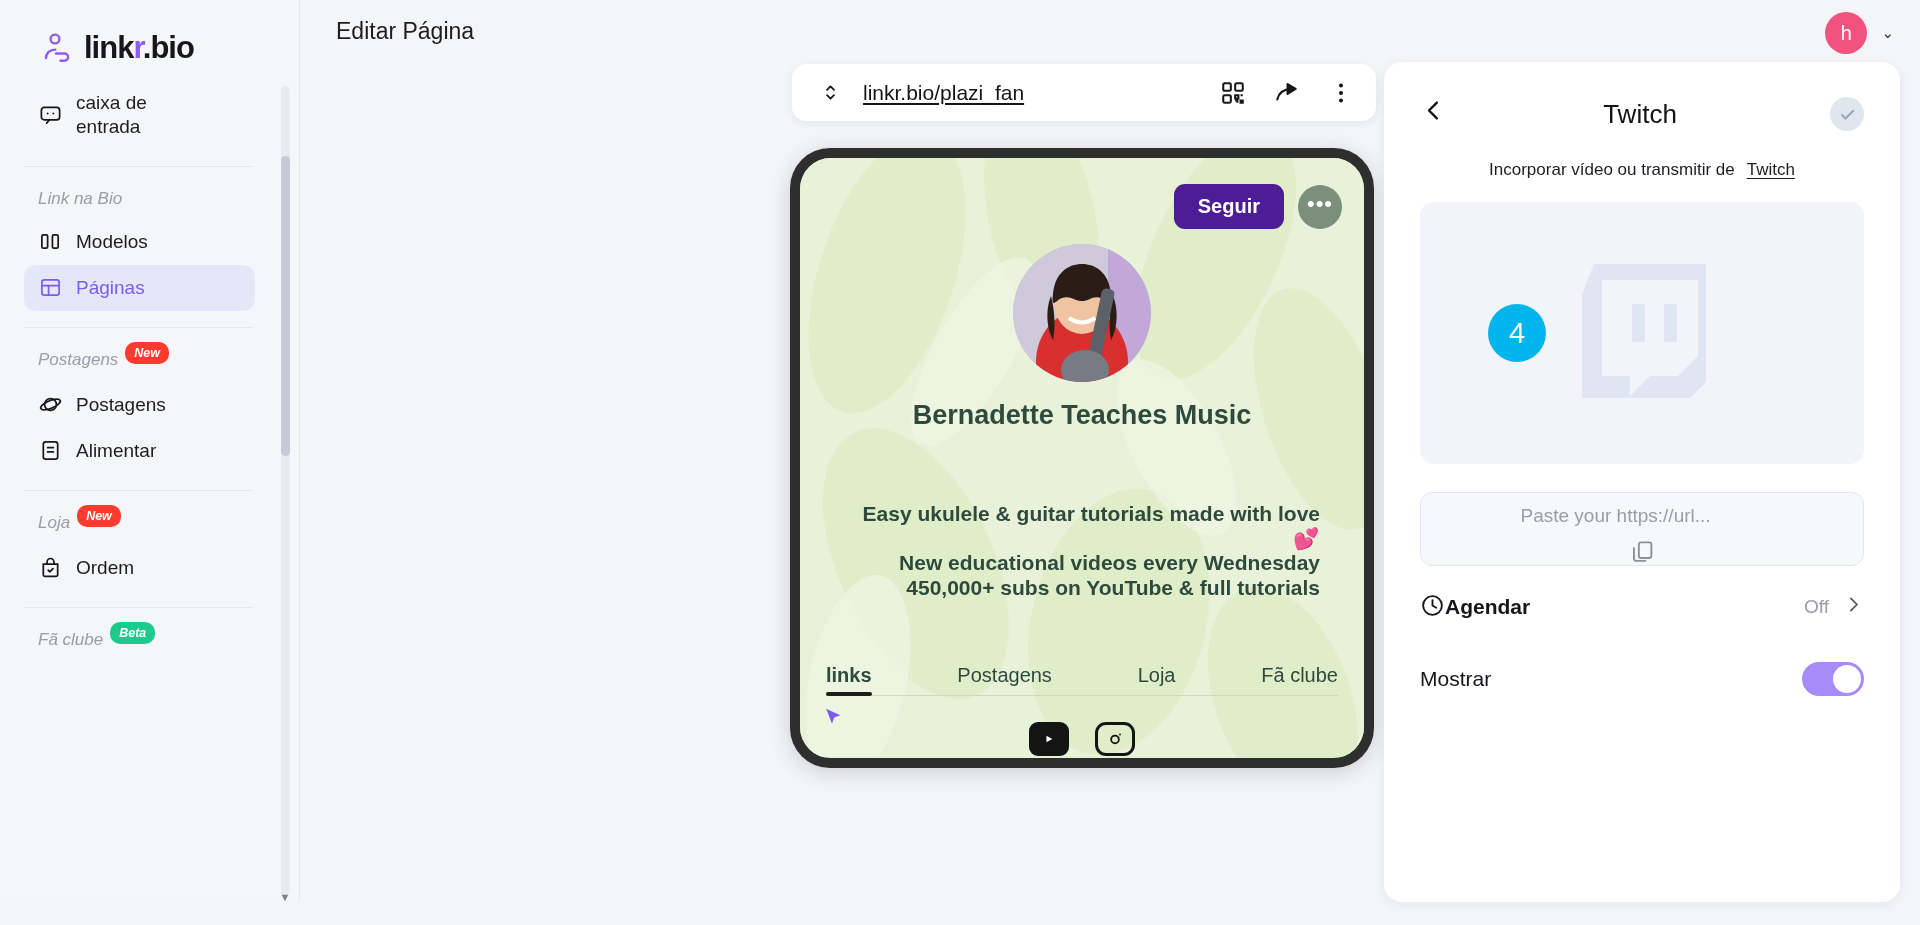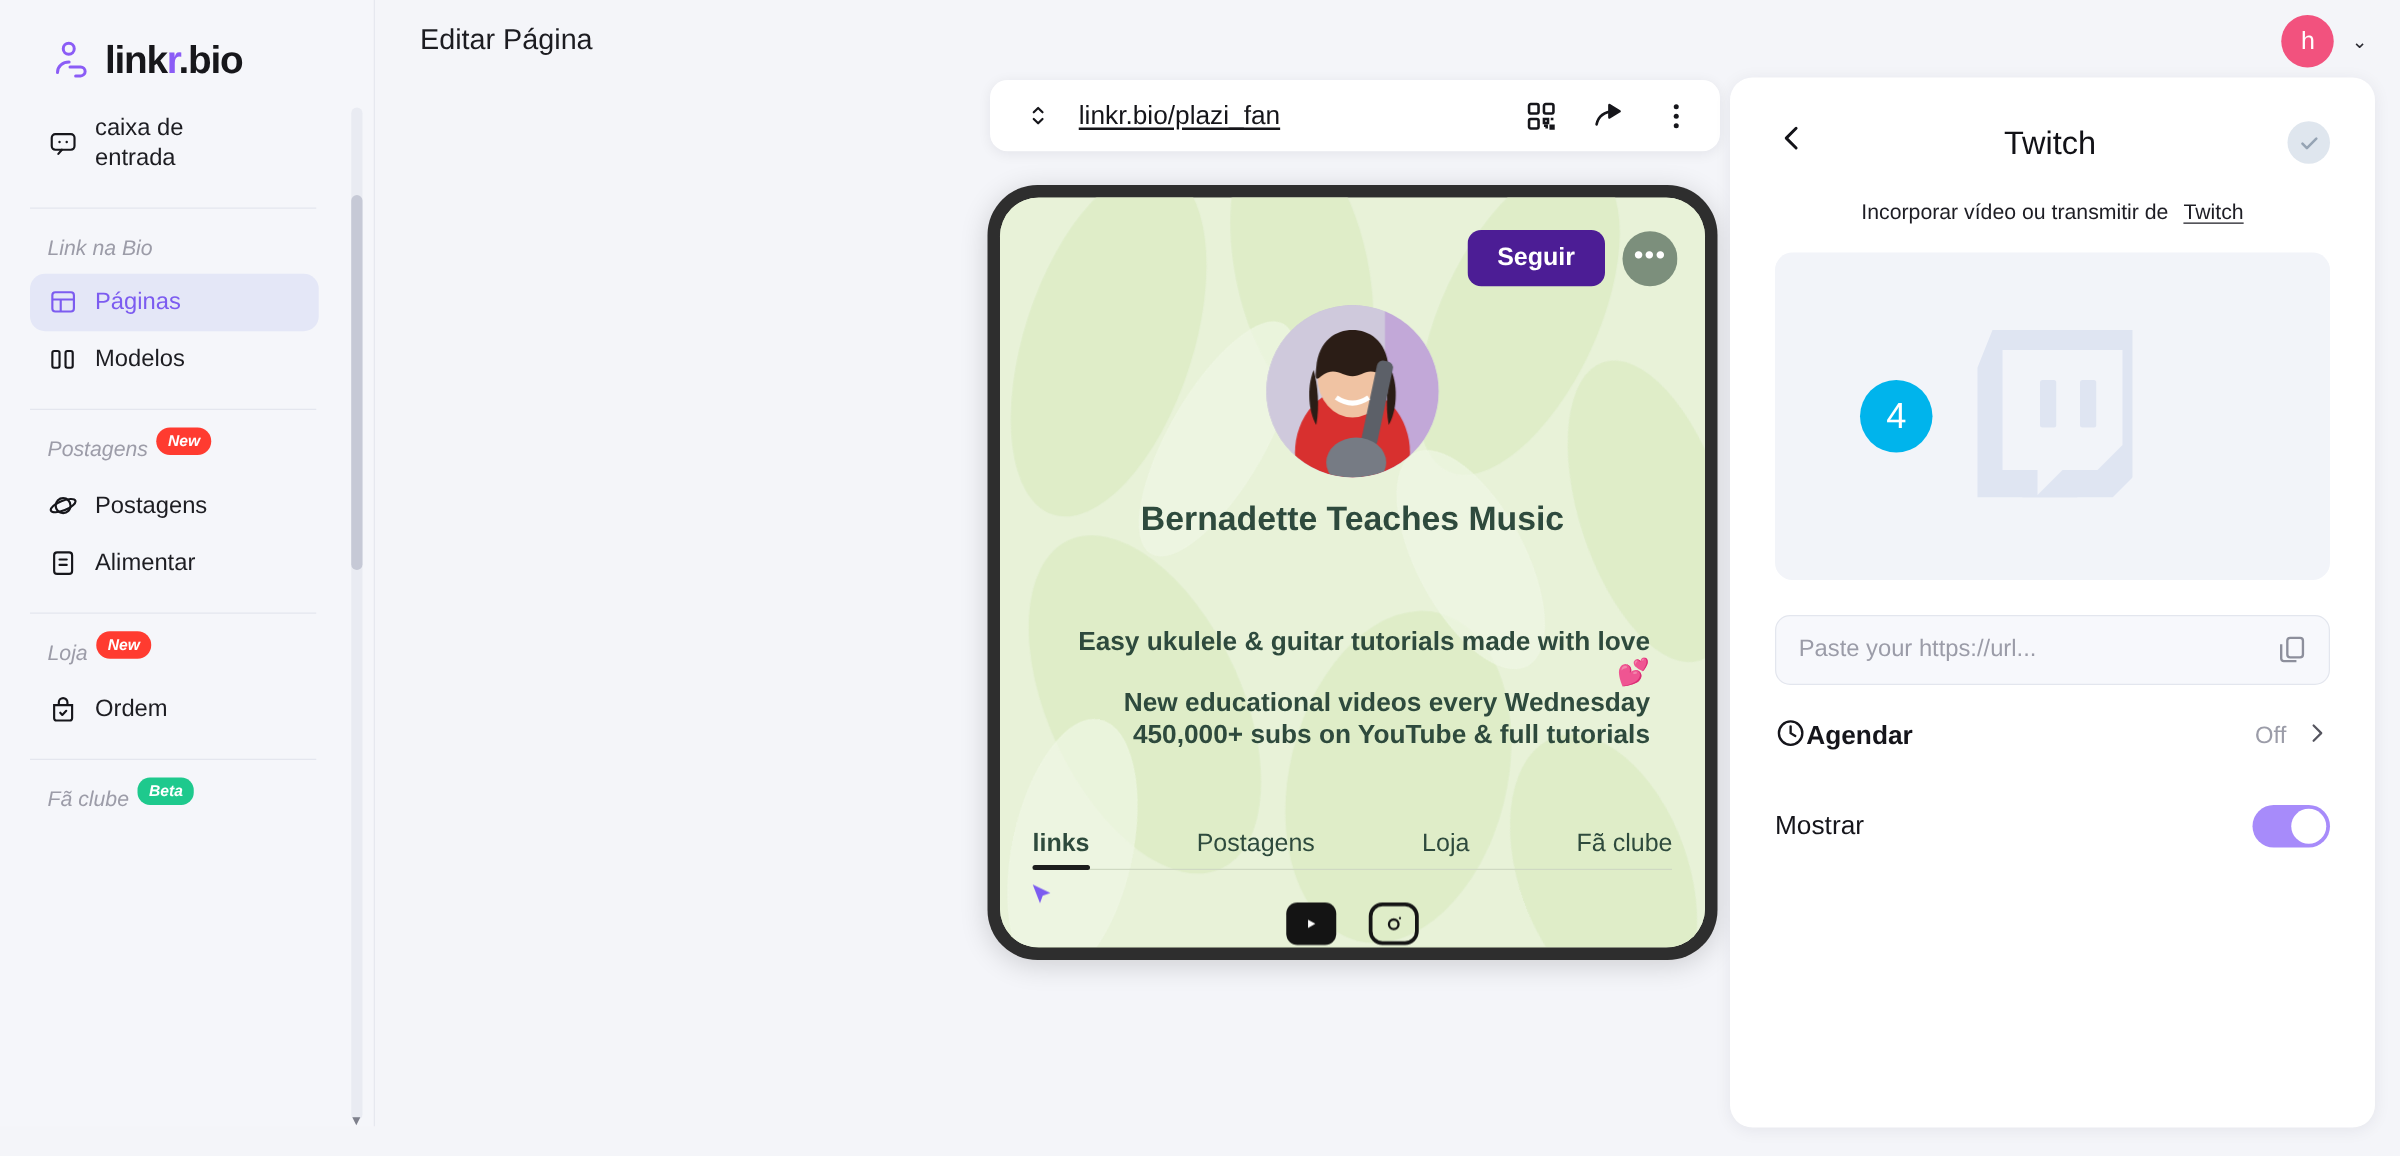--- a/index.html
+++ b/index.html
@@ -310,6 +310,15 @@
       <div class="group-label">
         <span>Link na Bio</span>
       </div>
+      <div class="nav-item">
+        <span class="ico">
+          <svg viewBox="0 0 24 24" width="23" height="23" fill="none" stroke="#16161b" stroke-width="1.8">
+            <rect x="3" y="5" width="6" height="14" rx="1.6"></rect>
+            <rect x="14" y="5" width="6" height="14" rx="1.6"></rect>
+          </svg>
+        </span>
+        <span>Modelos</span>
+      </div>
       <div class="nav-item active">
         <span class="ico">
           <svg viewBox="0 0 24 24" width="23" height="23" fill="none" stroke="#7c5cf0" stroke-width="1.8">
@@ -318,15 +327,6 @@
           </svg>
         </span>
         <span>Páginas</span>
-      </div>
-      <div class="nav-item">
-        <span class="ico">
-          <svg viewBox="0 0 24 24" width="23" height="23" fill="none" stroke="#16161b" stroke-width="1.8">
-            <rect x="3" y="5" width="6" height="14" rx="1.6"></rect>
-            <rect x="14" y="5" width="6" height="14" rx="1.6"></rect>
-          </svg>
-        </span>
-        <span>Modelos</span>
       </div>
 
       <div class="sep"></div>

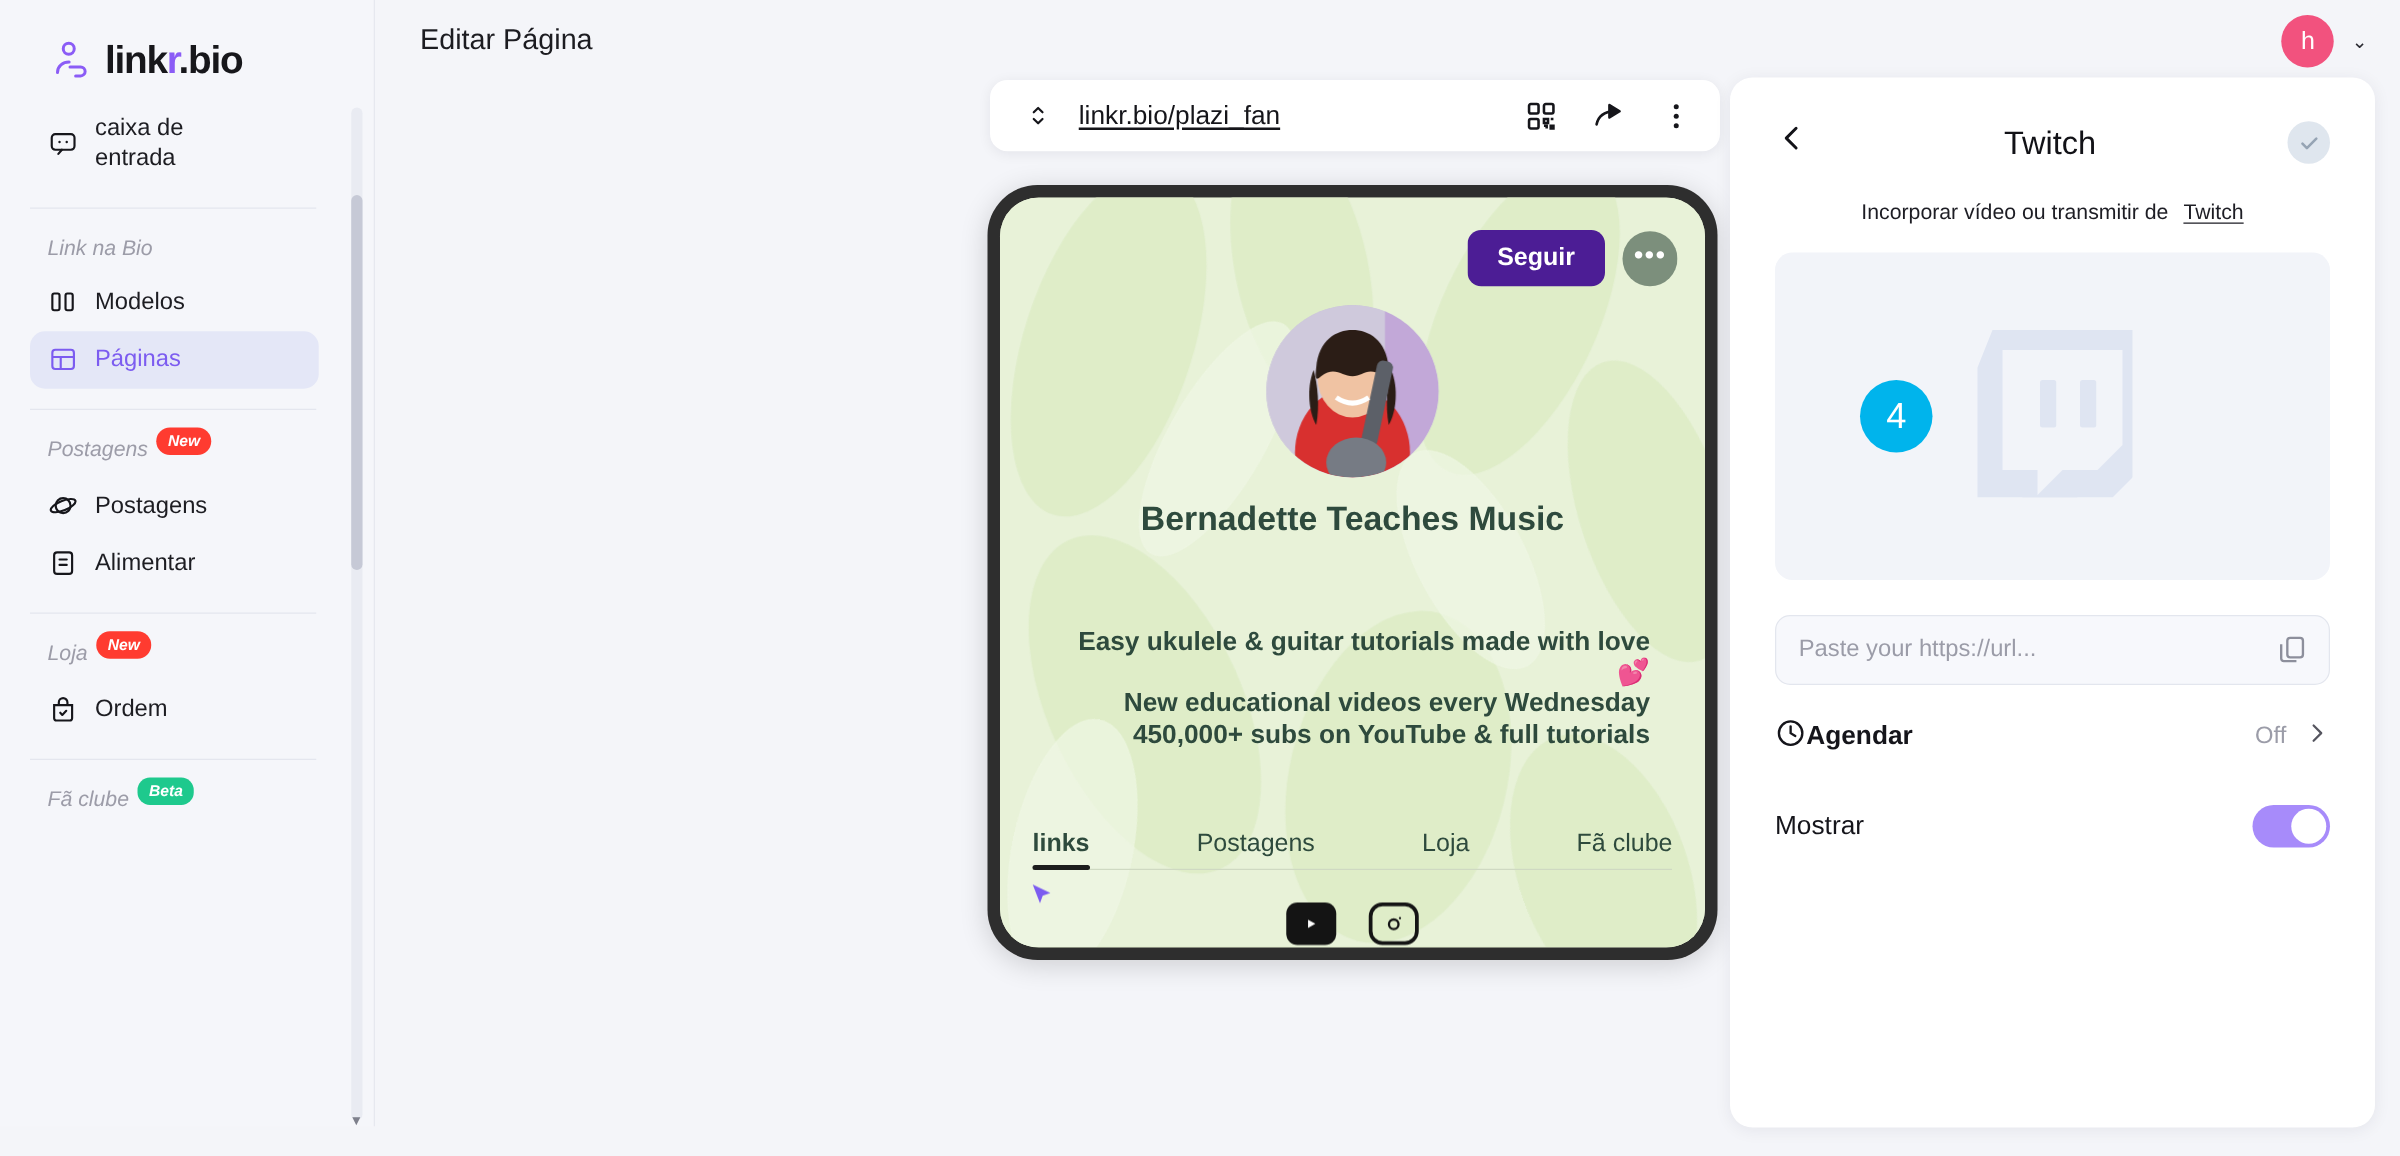--- a/index.html
+++ b/index.html
@@ -61,7 +61,7 @@
     position: relative; top: -8px;
     line-height: 1.45;
   }
-  .badge.new { background: #ff3b30; border-radius: 11px; }
+  .badge.new { background: #ff3b30; }
   .badge.beta { background: #1ec98d; }
 
   .sb-track {

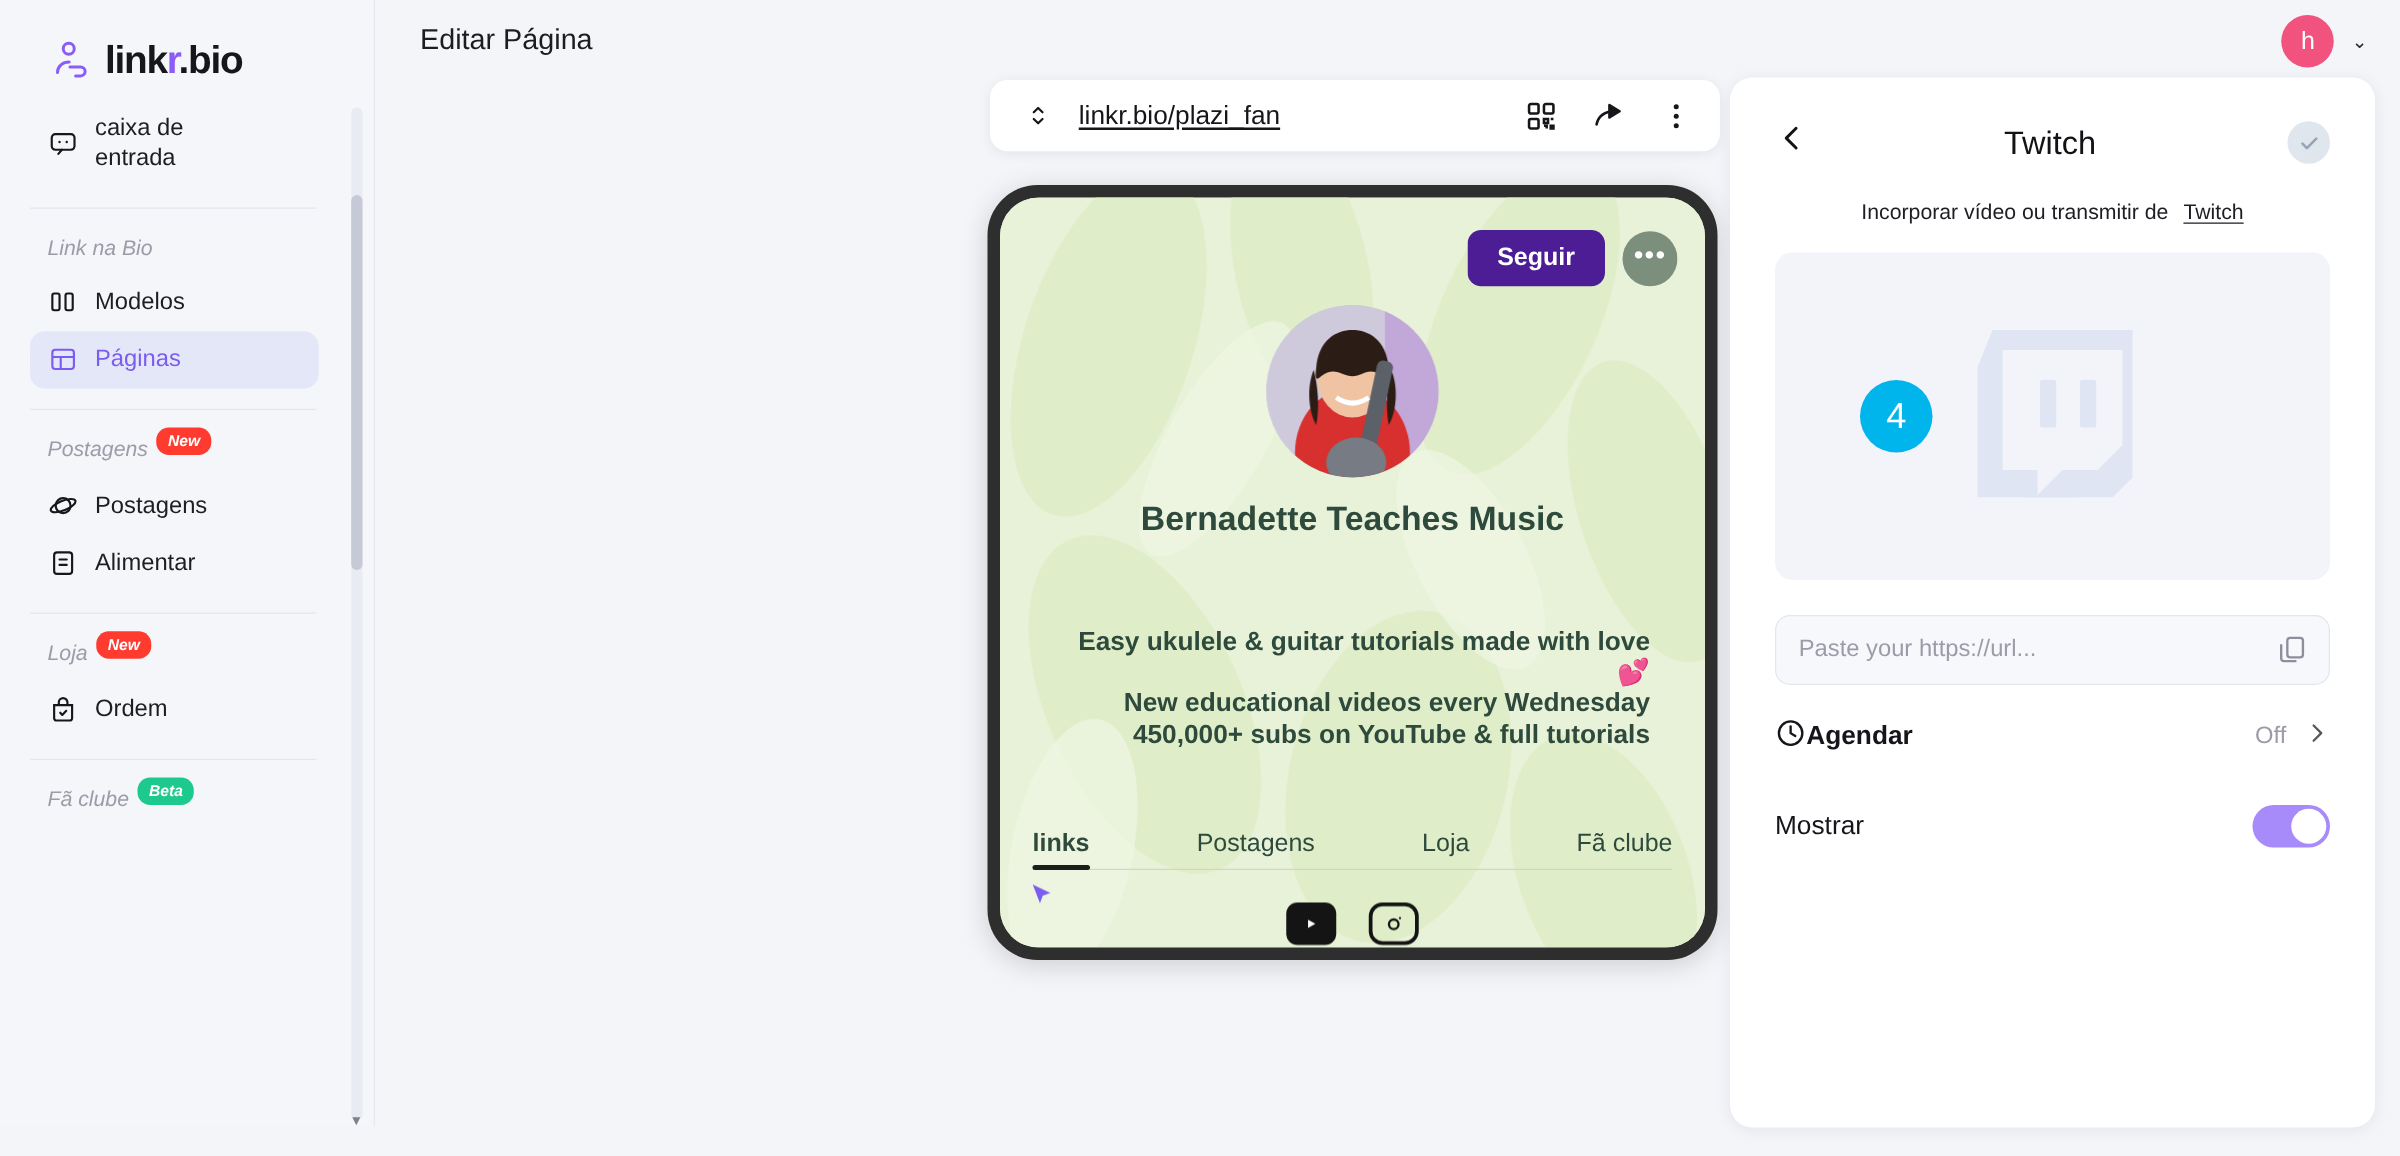--- a/index.html
+++ b/index.html
@@ -242,11 +242,12 @@
     font-size: 29px;
   }
   .url-input {
-    margin-top: 28px; height: 56px;
+    margin-top: 28px; height: 74px;
     border: 1px solid #e3e6ee; border-radius: 12px;
     background: #f7f8fc;
     display: flex; align-items: center;
     padding: 0 16px 0 18px;
+    flex-direction: column;
   }
   .url-input input {
     flex: 1; border: none; outline: none; background: transparent;

